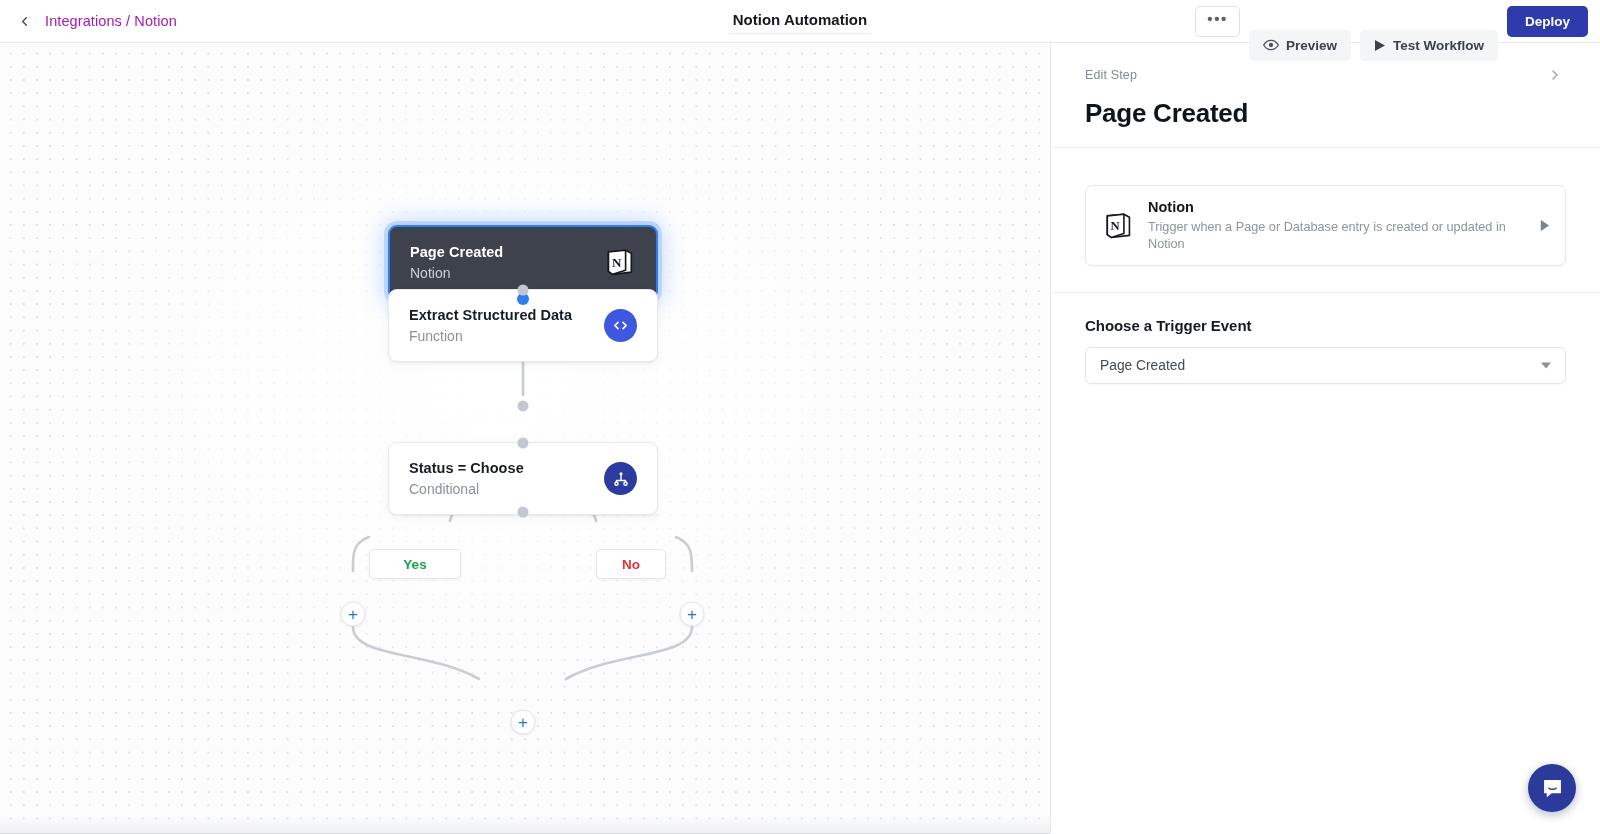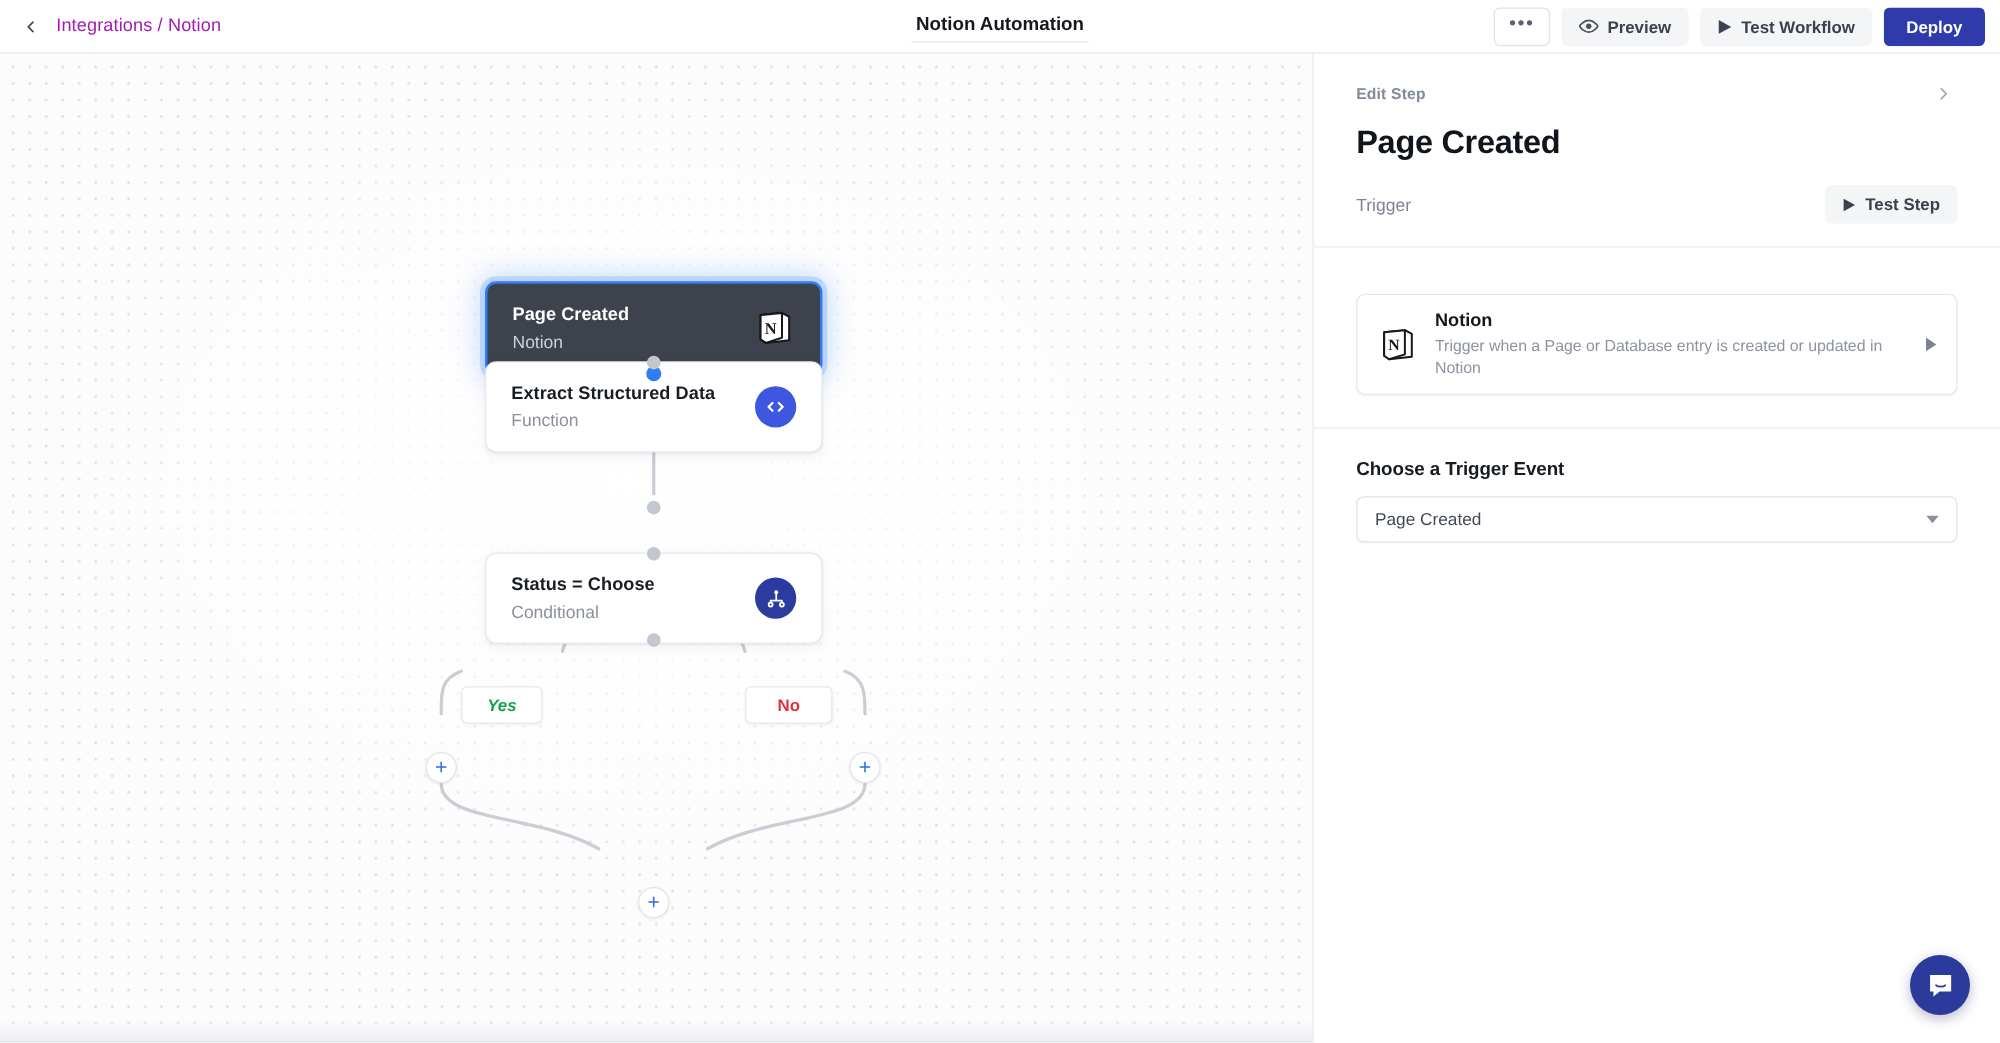--- a/index.html
+++ b/index.html
@@ -87,6 +87,7 @@
   .btn-ghost {
     background: #f4f5f7;
     color: #3c424d;
+    margin-top: 48px;
   }
 
   .btn-dots {

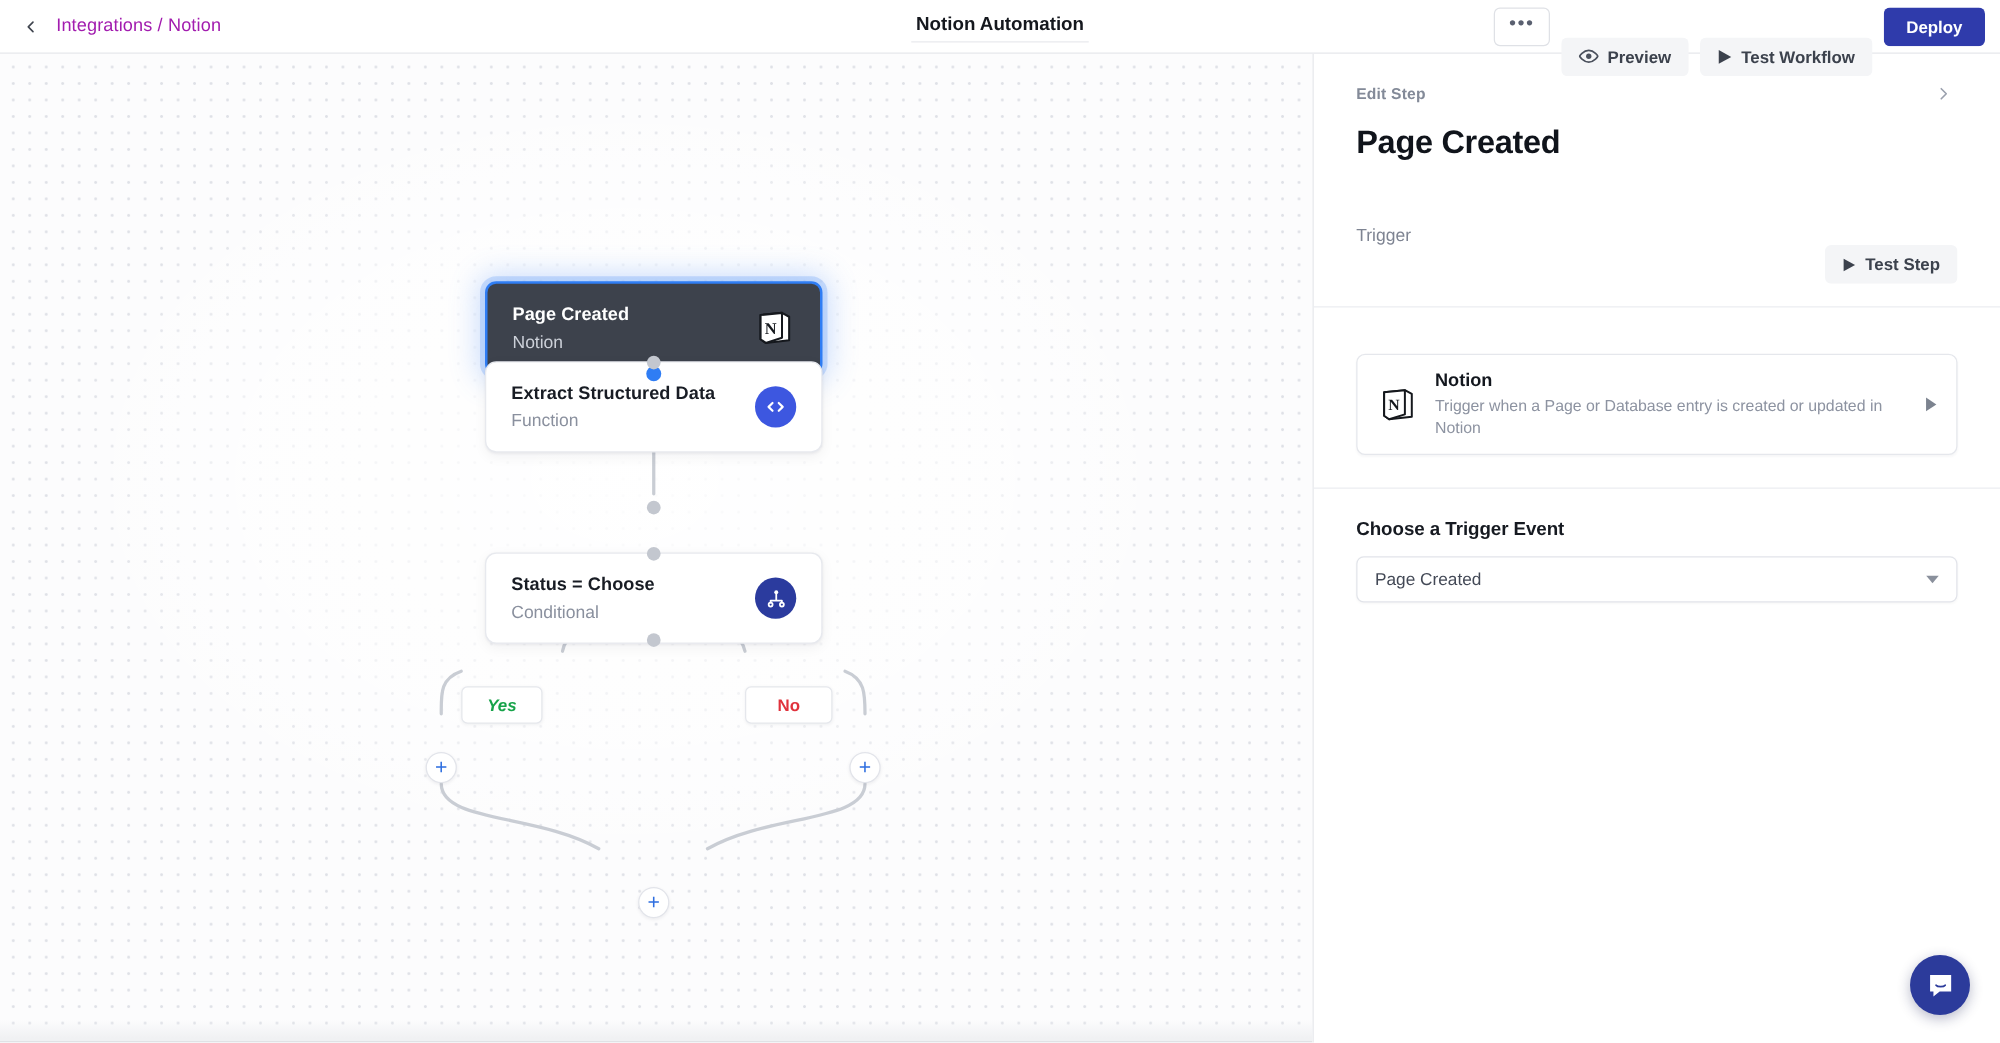--- a/index.html
+++ b/index.html
@@ -253,7 +253,7 @@
   }
   .panel-eyebrow {
     font-size: 12.5px;
-    font-weight: 700;
+    font-weight: 400;
     color: #838a98;
     letter-spacing: .15px;
   }

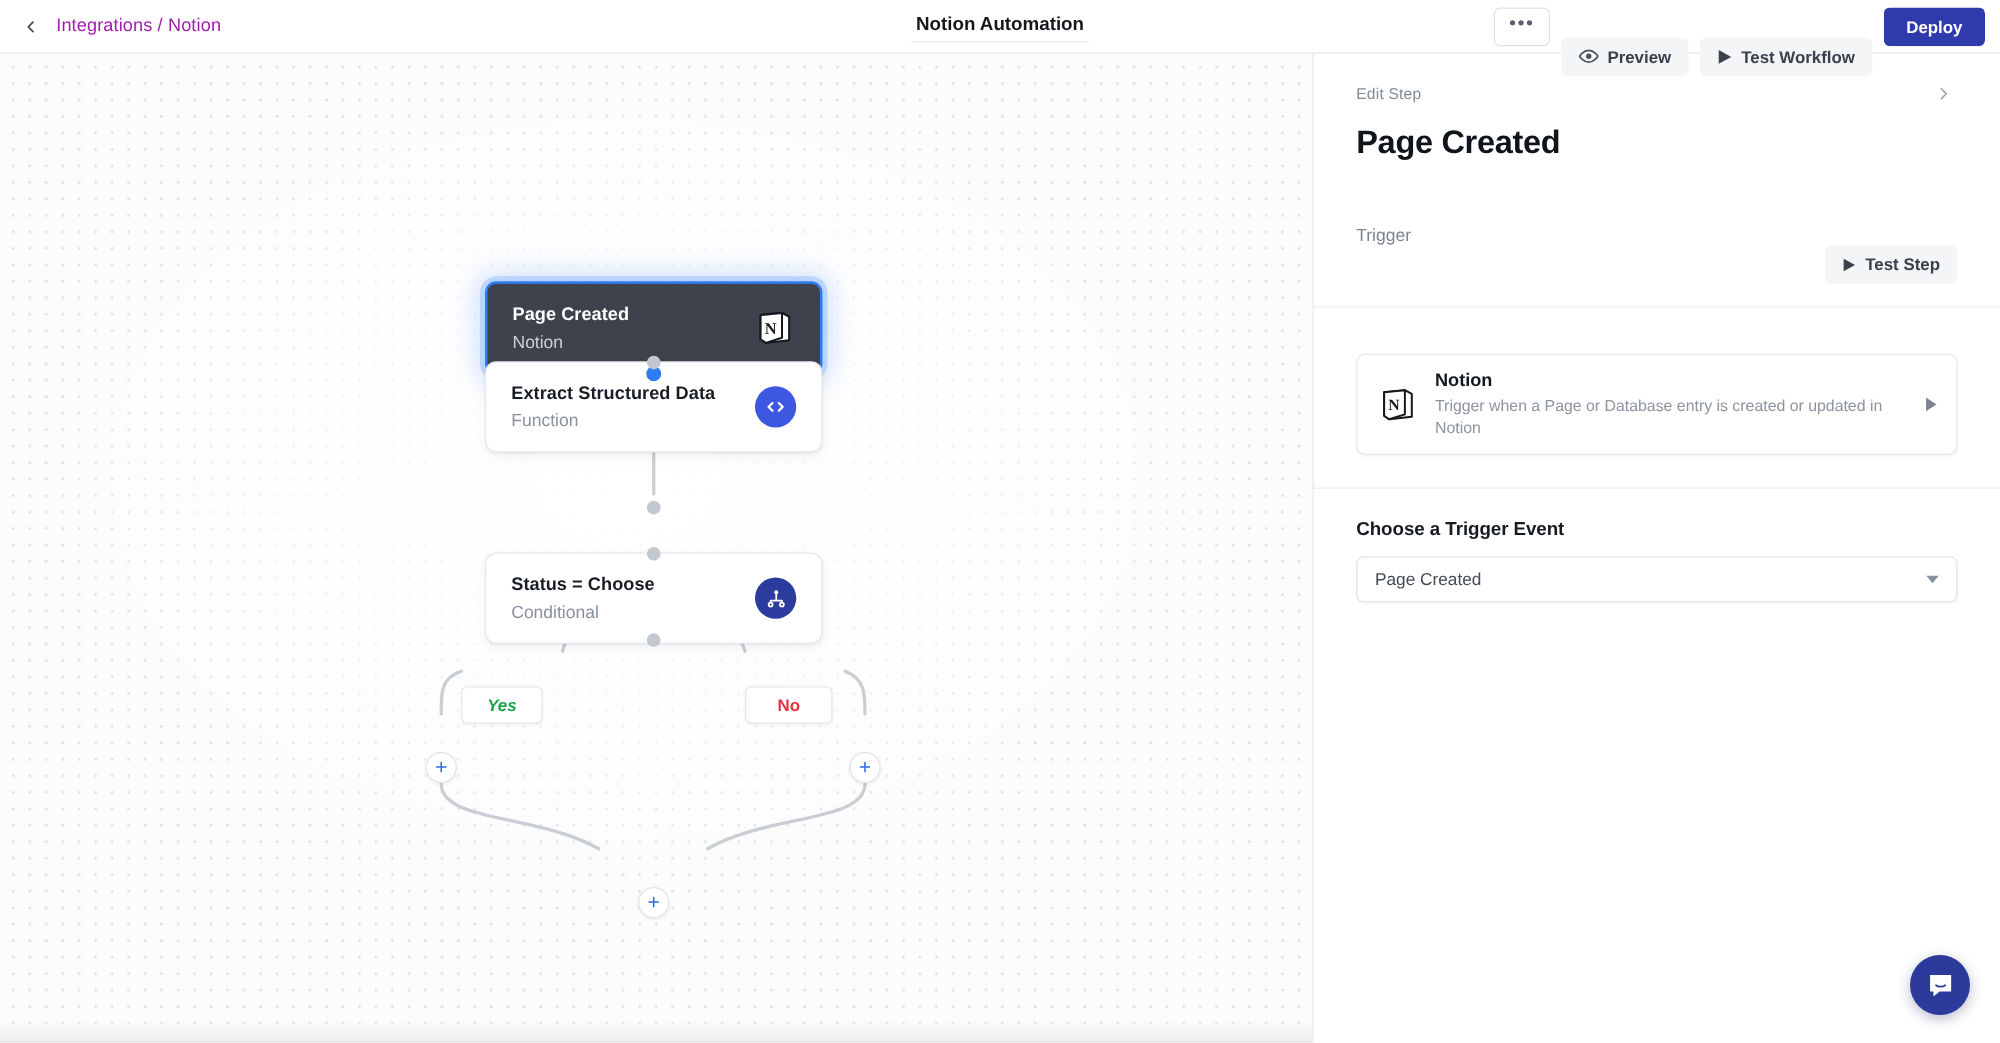--- a/index.html
+++ b/index.html
@@ -486,17 +486,6 @@
 
     <div class="panel-title">Page Created</div>
 
-    <div class="panel-meta-row">
-      <div class="panel-kind">Trigger</div>
-      <div class="btn btn-ghost">
-        <span class="ico">
-          <svg width="11" height="12" viewBox="0 0 12 13" fill="#3c424d">
-              <polygon points="1,1 11,6.5 1,12"></polygon>
-            </svg>
-        </span>
-        <span>Test Step</span>
-      </div>
-    </div>
   </div>
 
   <div class="divider"></div>

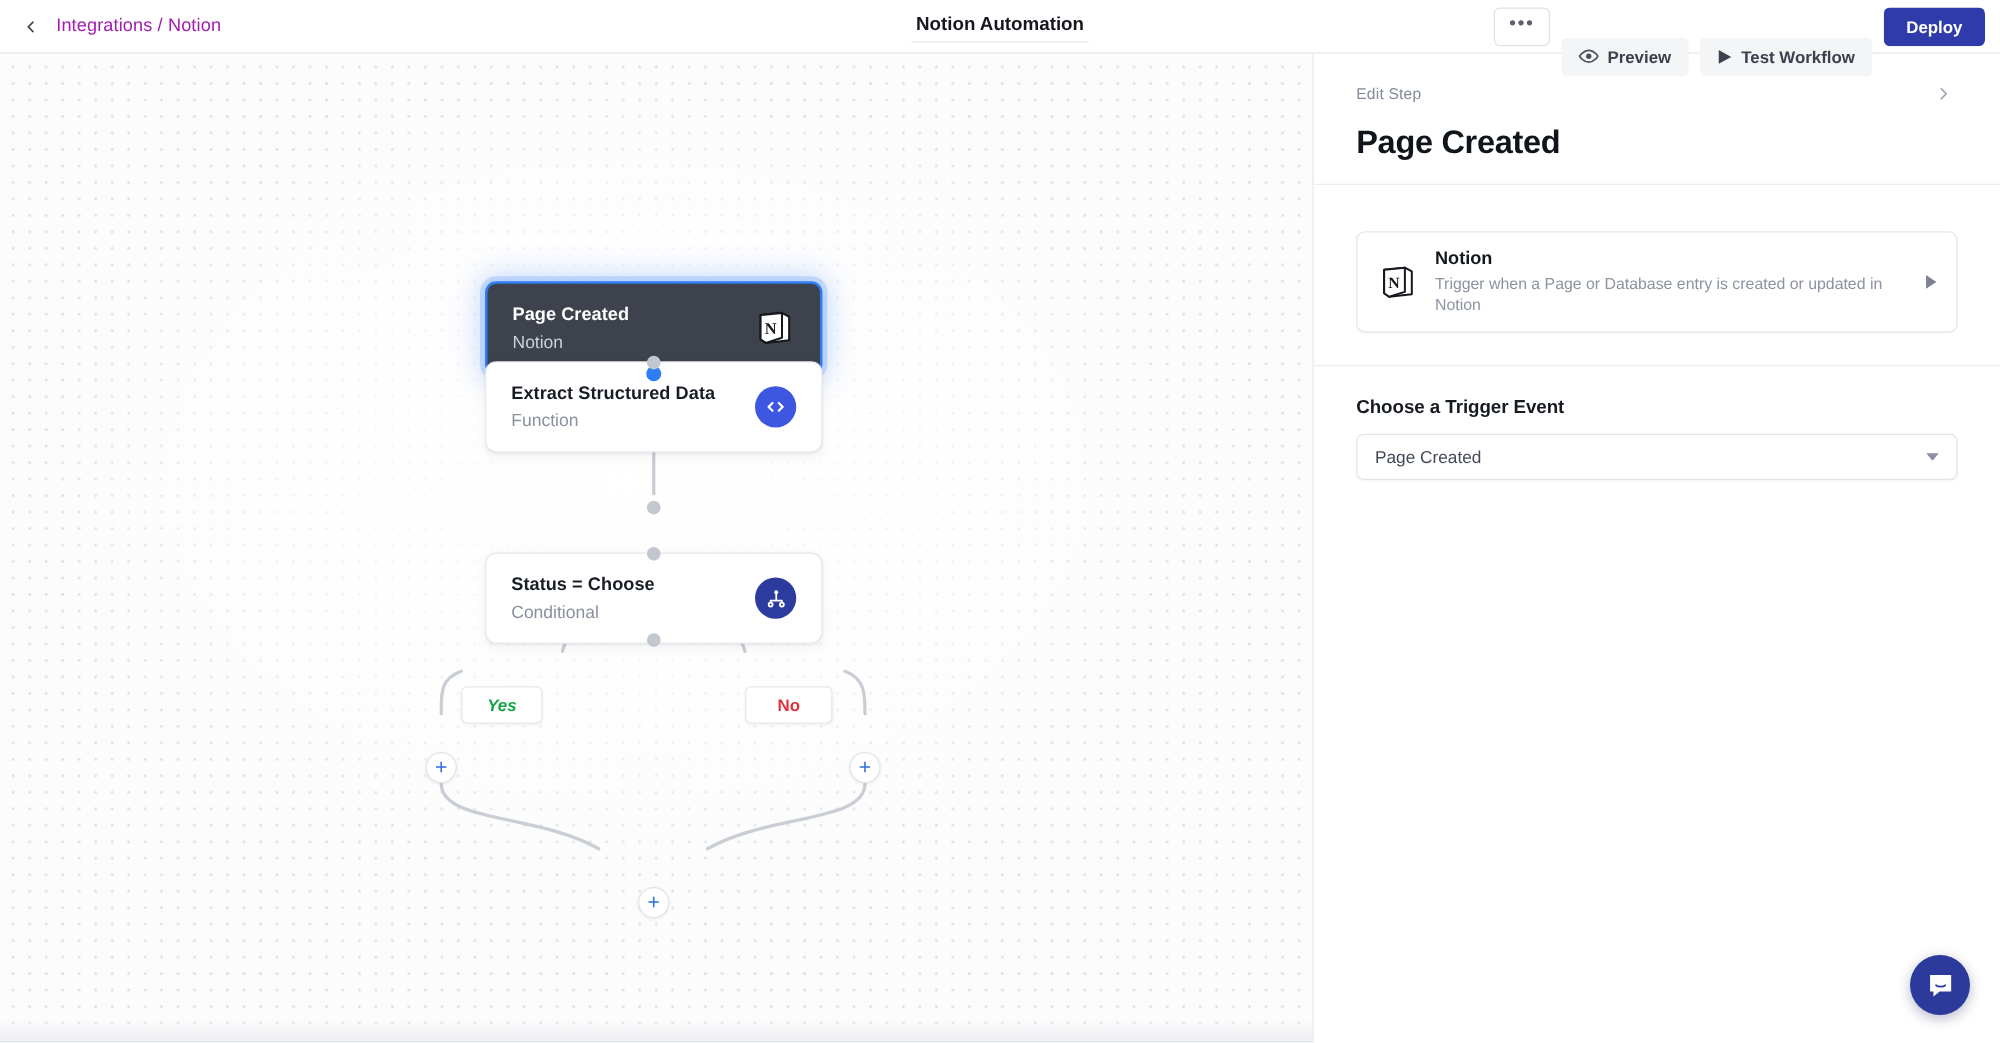--- a/index.html
+++ b/index.html
@@ -459,7 +459,7 @@
     <div class="port" style="left:523px; top:400px;"></div>
     <div class="port" style="left:523px; top:469px;"></div>
 
-    <div class="chip chip-yes" style="left:369px; top:506px; width:65px;font-style:italic;">Yes</div>
+    <div class="chip chip-yes" style="left:369px; top:506px; width:92px;">Yes</div>
     <div class="chip chip-no" style="left:596px; top:506px; width:70px;">No</div>
 
     <div class="plus" style="left:353px; top:571px;">+</div>

